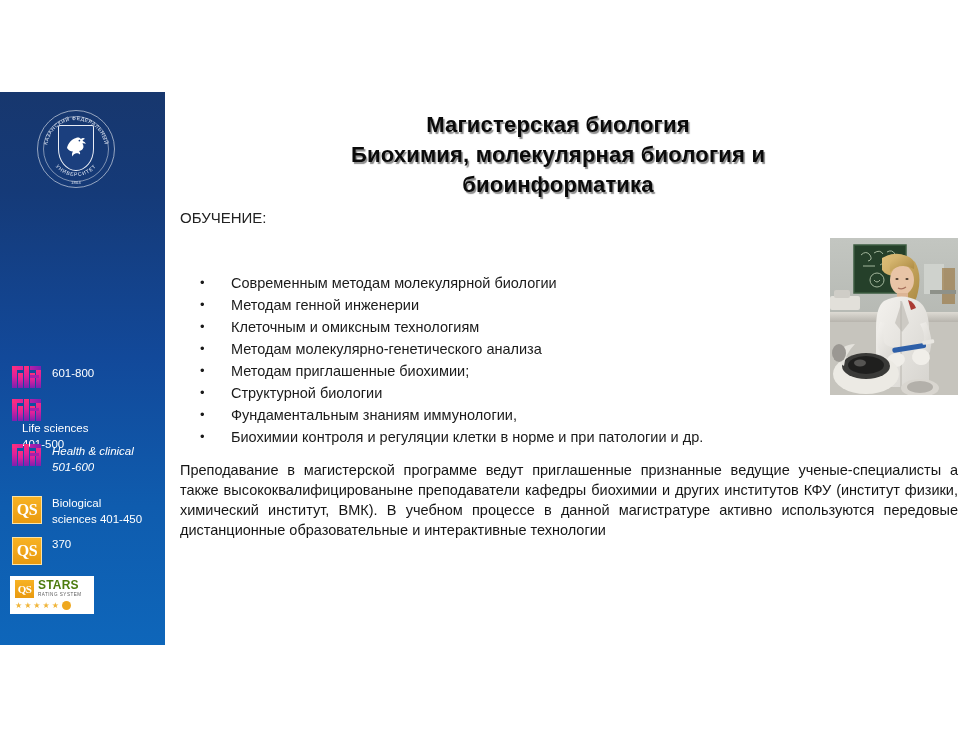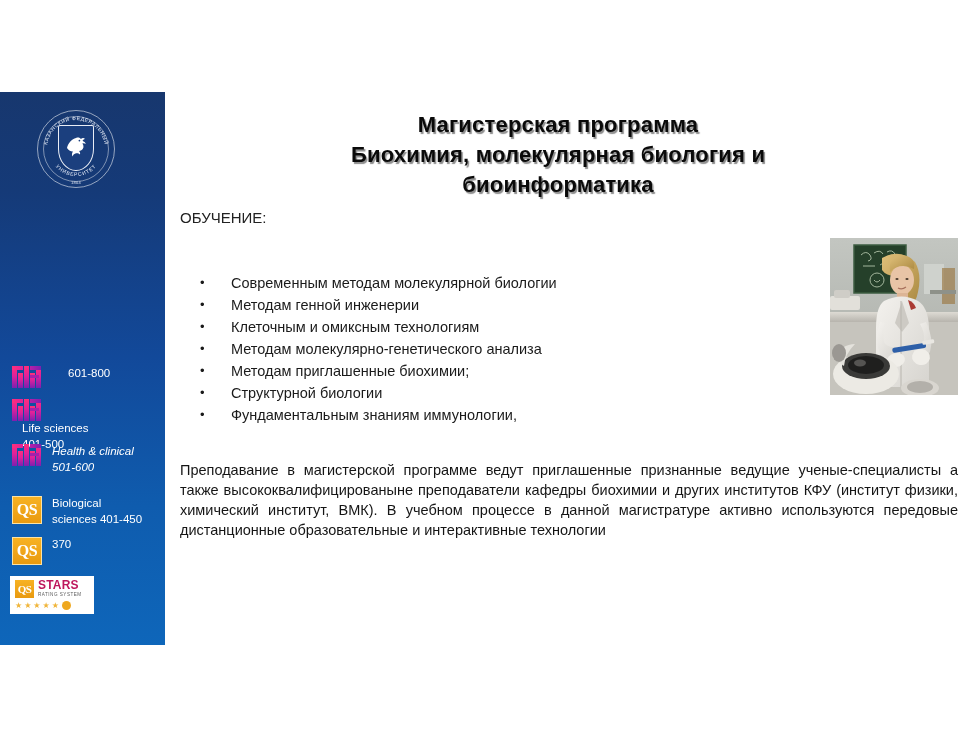--- a/index.html
+++ b/index.html
@@ -385,7 +385,7 @@
   </div>
 
   <div id="title">
-    <div>Магистерская  программа</div>
+    <div>Магистерская  биология</div>
     <div>Биохимия, молекулярная  биология и</div>
     <div>биоинформатика</div>
   </div>

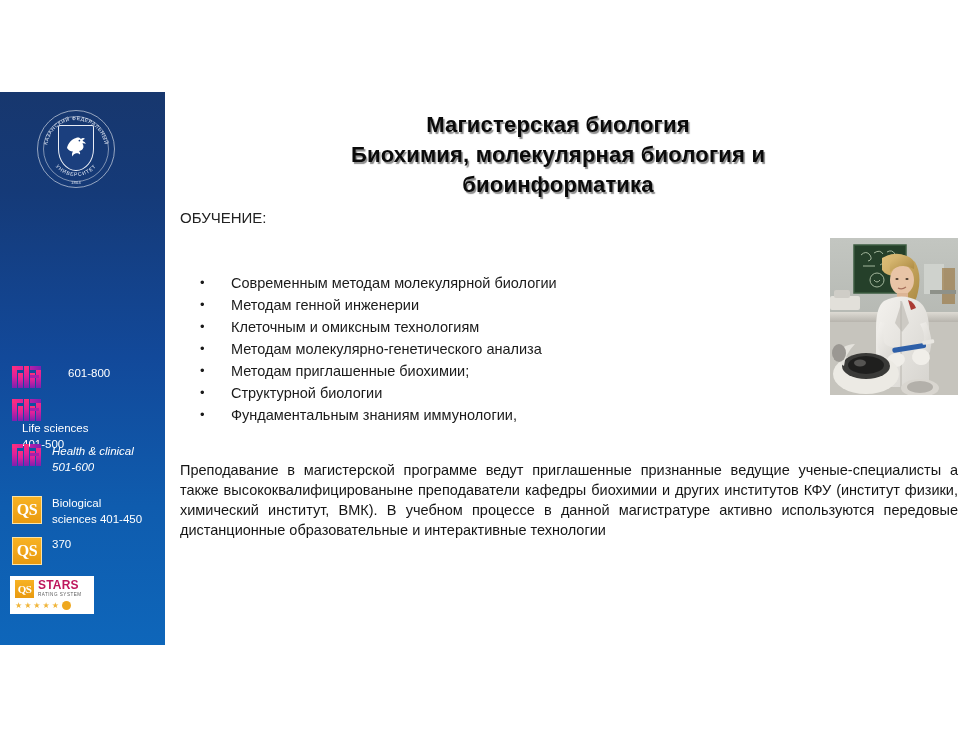--- a/index.html
+++ b/index.html
@@ -310,7 +310,7 @@
       <div class="year">1804</div>
     </div>
 
-    <div class="rank-row" style="left:12px; top:274px;gap:16px;">
+    <div class="rank-row" style="left:12px; top:274px;">
       <div class="the-logo">
         <span class="b1"></span>
           <span class="b2"></span>

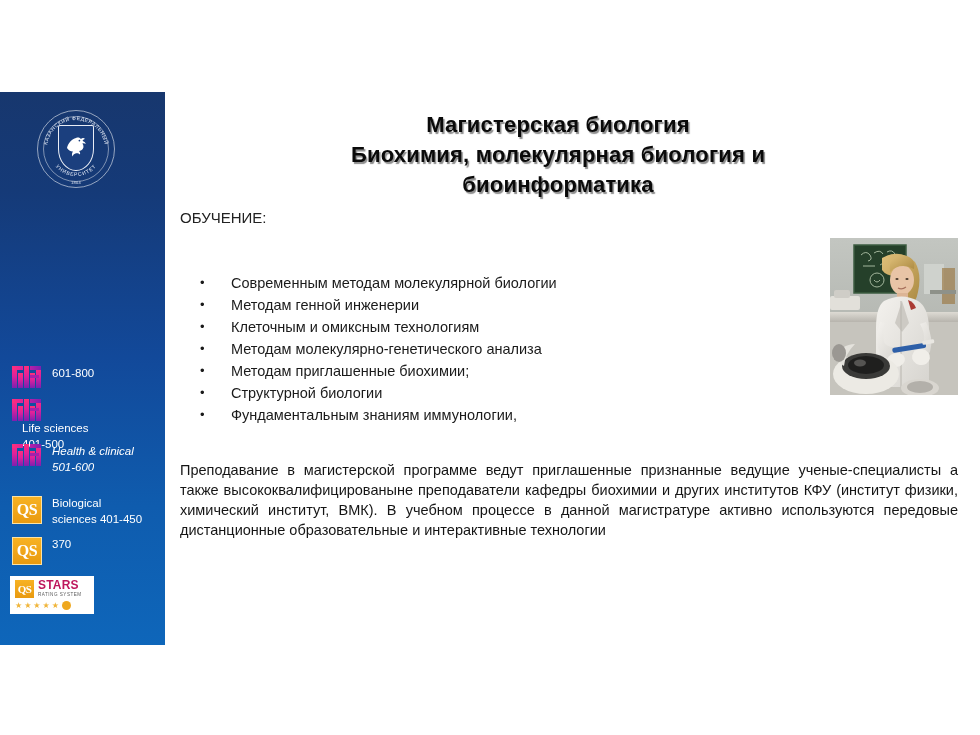--- a/index.html
+++ b/index.html
@@ -400,6 +400,7 @@
     <li>Методам приглашенные  биохимии;</li>
     <li>Структурной биологии</li>
     <li>Фундаментальным знаниям  иммунологии,</li>
+    <li>Биохимии  контроля и регуляции клетки в  норме и при патологии и др.</li>
   </ul>
 
   <div id="paragraph">Преподавание в магистерской программе ведут приглашенные признанные ведущие ученые-специалисты а также высококвалифицированыне  преподаватели кафедры биохимии и  других институтов КФУ (институт  физики, химический институт, ВМК). В учебном  процессе  в  данной  магистратуре    активно  используются  передовые дистанционные образовательные и  интерактивные технологии</div>

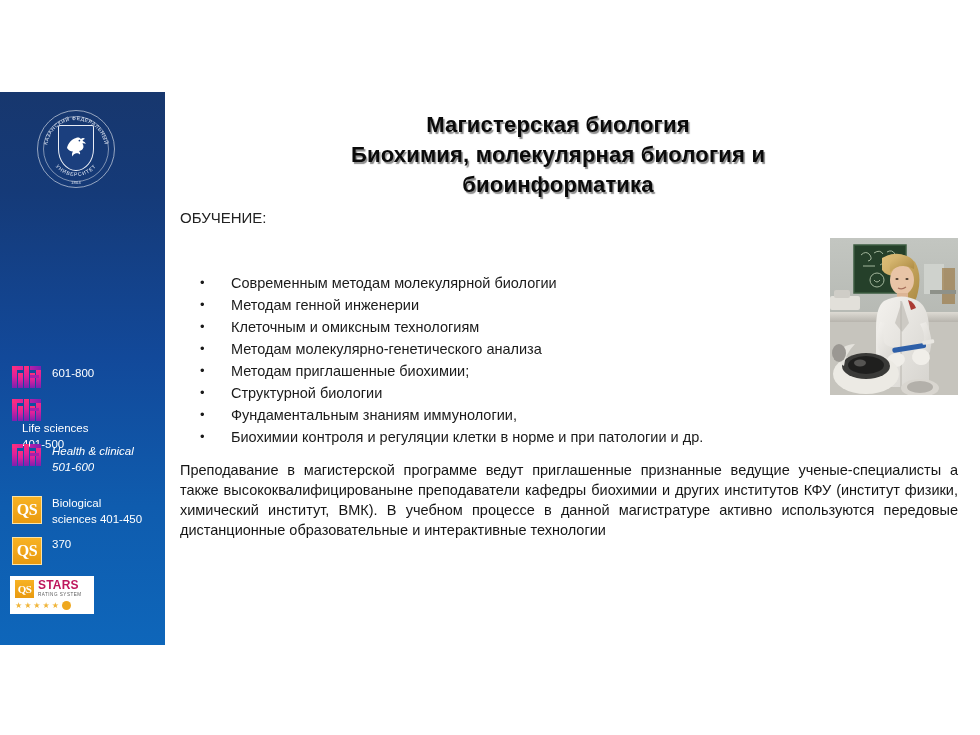--- a/index.html
+++ b/index.html
@@ -173,7 +173,7 @@
   #qs-stars .stars-word {
     font-size: 12px;
     font-weight: bold;
-    color: #be185d;
+    color: #4d7c0f;
     line-height: 11px;
     letter-spacing: 0.2px;
   }

